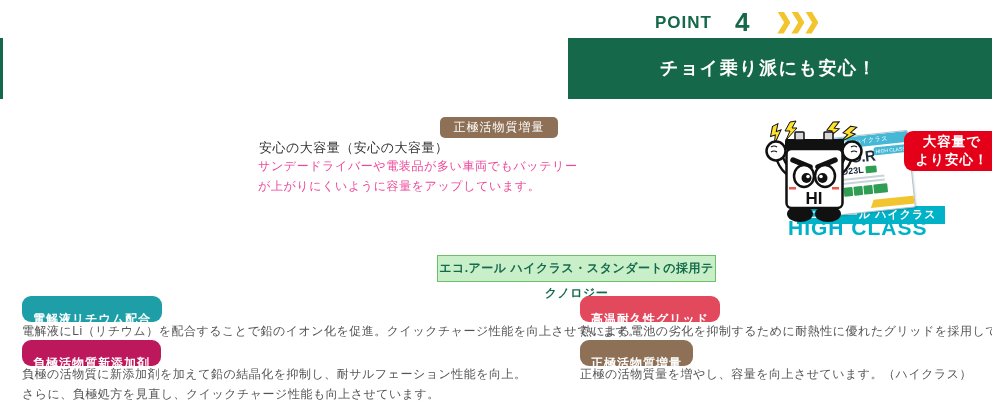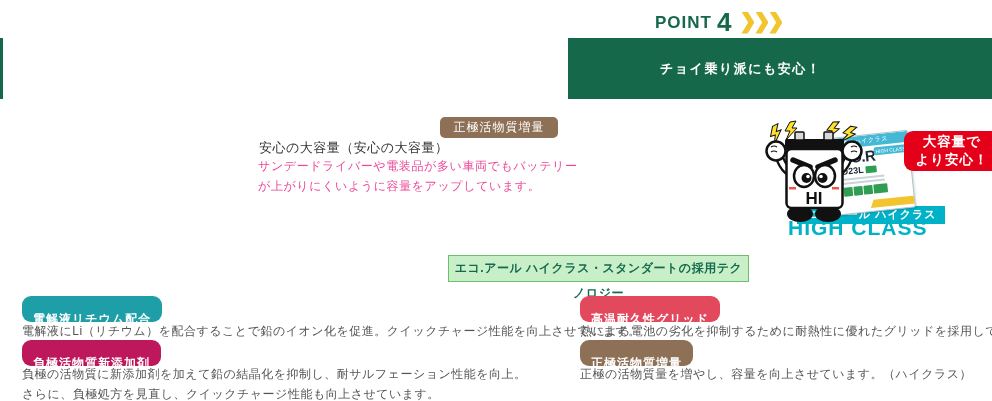--- a/index.html
+++ b/index.html
@@ -12,7 +12,7 @@
   .left-sliver { position:absolute; left:0; top:38px; width:3px; height:61px; background:#15684a; }
 
   
-  .point-header { position:absolute; left:655px; top:7px; display:flex; align-items:center; gap:3px; }
+  .point-header { position:absolute; left:655px; top:7px; display:flex; align-items:center; gap:21px; }
   .point-label { color:#15684a; font-weight:bold; font-size:17px; letter-spacing:1px; }
   .point-number { color:#15684a; font-weight:bold; font-size:26px; margin-left:2px; }
   .chevrons { display:flex; margin-left:6px; }

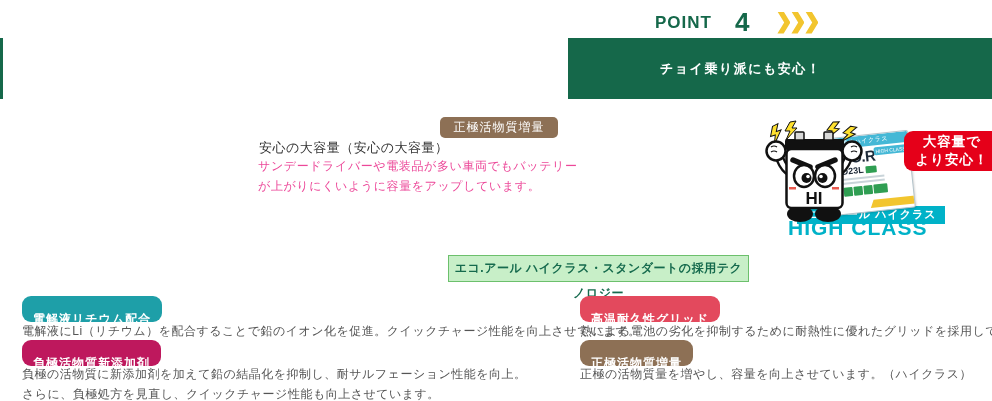--- a/index.html
+++ b/index.html
@@ -21,7 +21,7 @@
 
   
   .banner { position:absolute; left:568px; top:38px; width:424px; height:61px; background:#15684a; }
-  .banner-text { color:#fff; font-weight:bold; font-size:13px; letter-spacing:1.5px; line-height:61px; padding-left:92px; }
+  .banner-text { color:#fff; font-weight:bold; font-size:18px; letter-spacing:1.5px; line-height:61px; padding-left:92px; }
 
   
   .feature-badge { position:absolute; left:440px; top:117px; width:118px; height:21px;

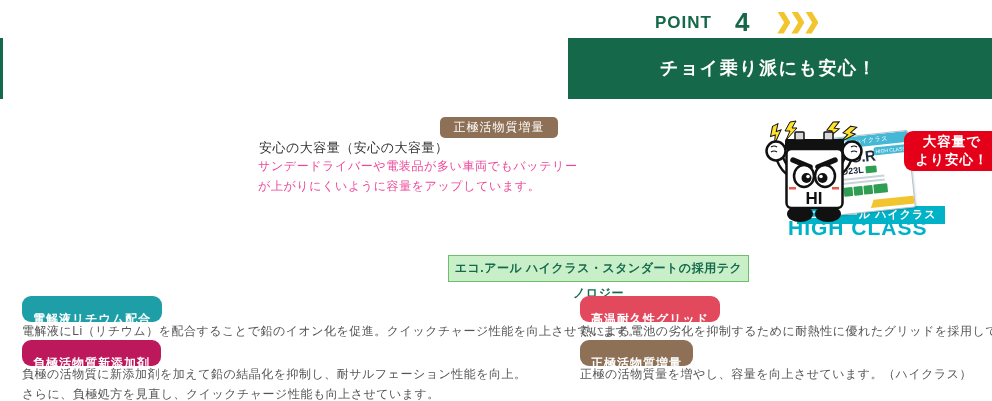--- a/index.html
+++ b/index.html
@@ -52,7 +52,7 @@
   .product-grade { position:absolute; left:788px; top:216px; color:#00b2c8; font-size:21px; font-weight:600; letter-spacing:1px; }
 
   
-  .tech-heading { position:absolute; left:448px; top:255px; width:301px; height:27px; background:#c8efc8;
+  .tech-heading { position:absolute; left:437px; top:255px; width:279px; height:27px; background:#c8efc8;
     border:1px solid #6cc06c; color:#156a4d; font-weight:bold; font-size:12px; text-align:center; line-height:25px; letter-spacing:0.5px; }
   .tech-badge { position:absolute; height:20px; border-radius:9px; color:#fff; font-size:12px; font-weight:bold;
     padding:13px 11px; line-height:20px; letter-spacing:1px; }

